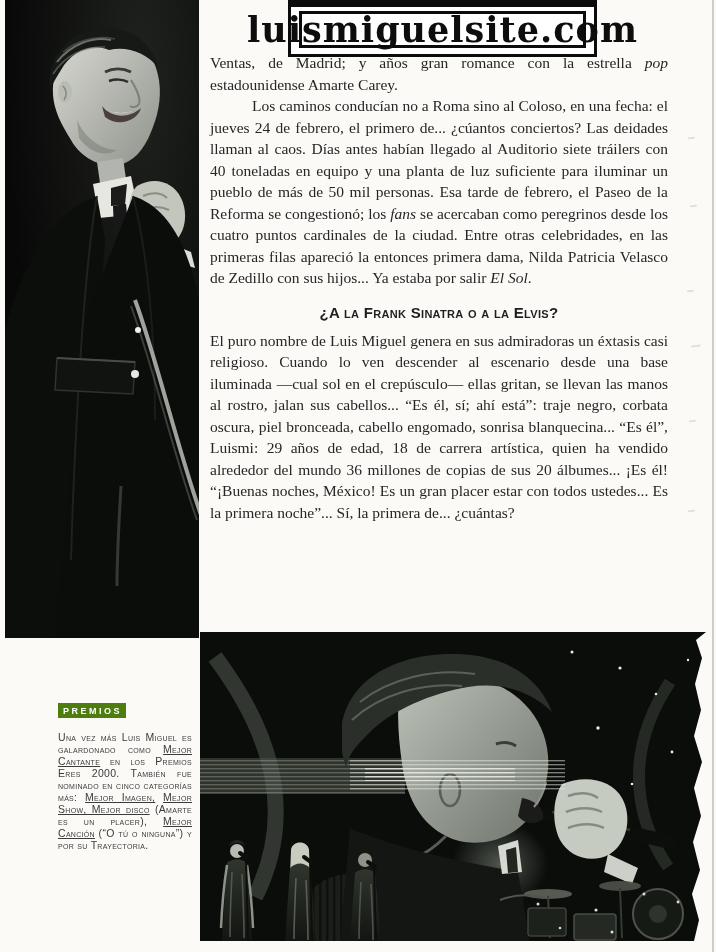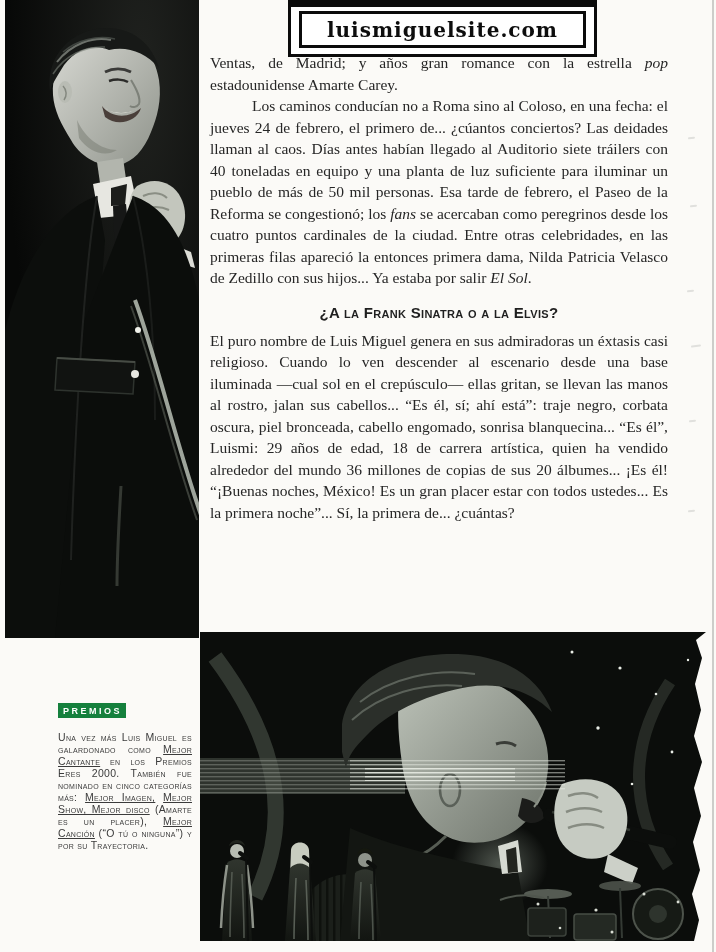--- a/index.html
+++ b/index.html
@@ -18,7 +18,7 @@
     border:3px solid #0b0b0b;display:flex;align-items:center;justify-content:center;
   }
   .watermark-text{
-    font-family:"DejaVu Serif",serif;font-weight:bold;font-size:20px;
+    font-family:"DejaVu Serif",serif;font-weight:bold;font-size:35px;
     letter-spacing:1px;color:#0d0d0d;white-space:nowrap;
   }
   

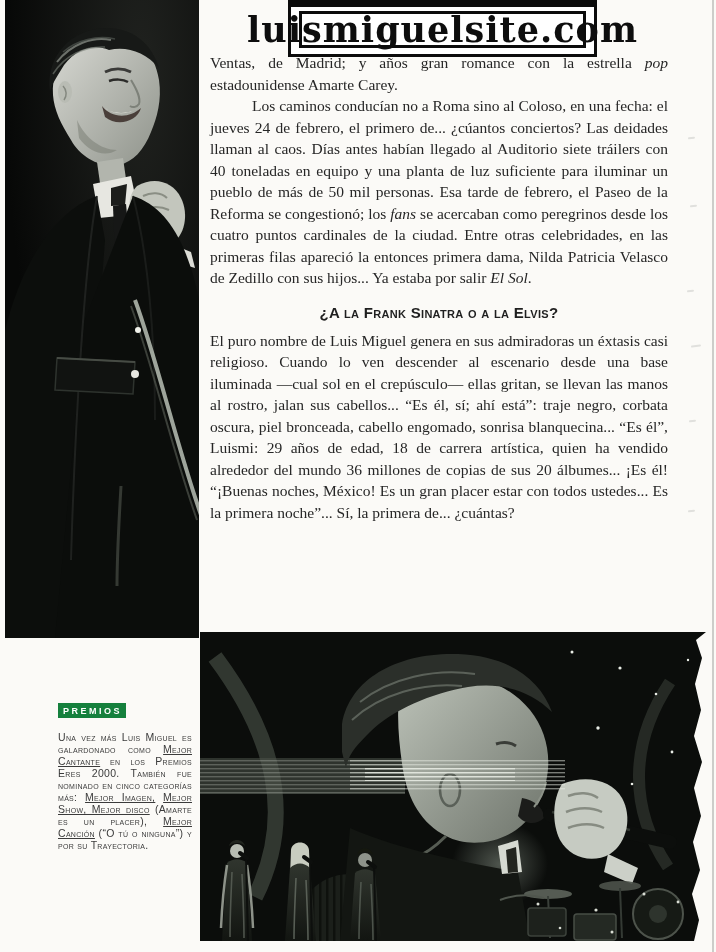--- a/index.html
+++ b/index.html
@@ -40,7 +40,7 @@
   
   .premios-label{
     position:absolute;left:58px;top:703px;
-    background:#15803d;color:#ffffff;
+    background:#4d7c0f;color:#ffffff;
     font-family:"Liberation Sans",sans-serif;font-size:9px;font-weight:bold;
     letter-spacing:2.5px;padding:3px 4px 2px 5px;text-transform:uppercase;
   }

